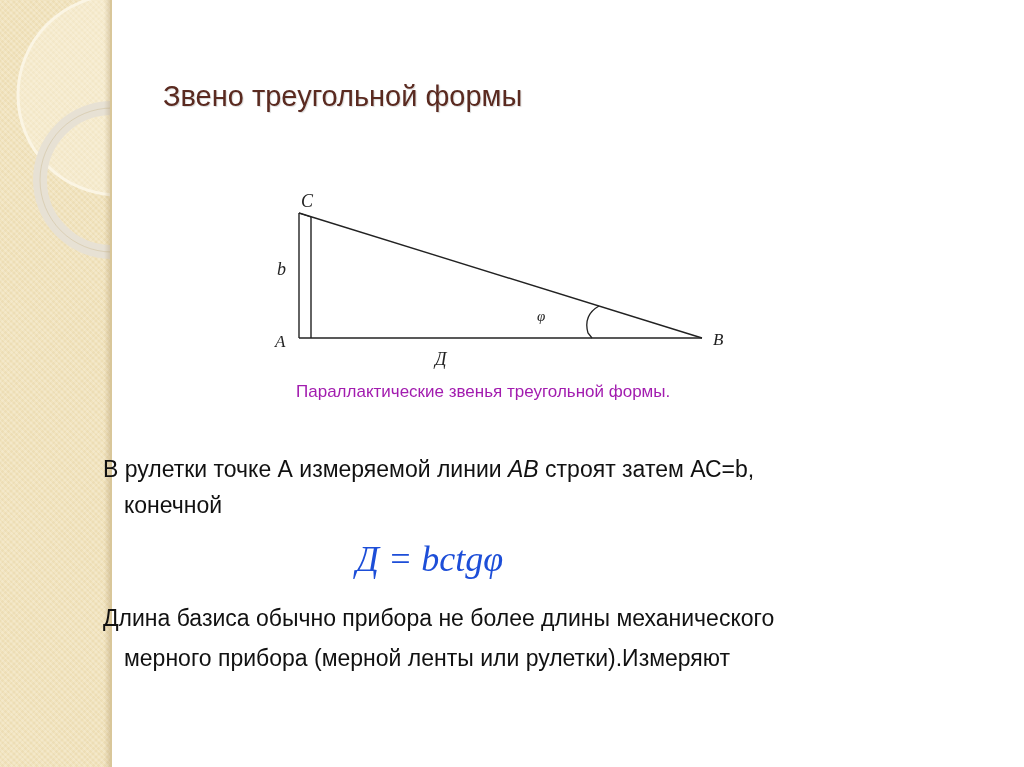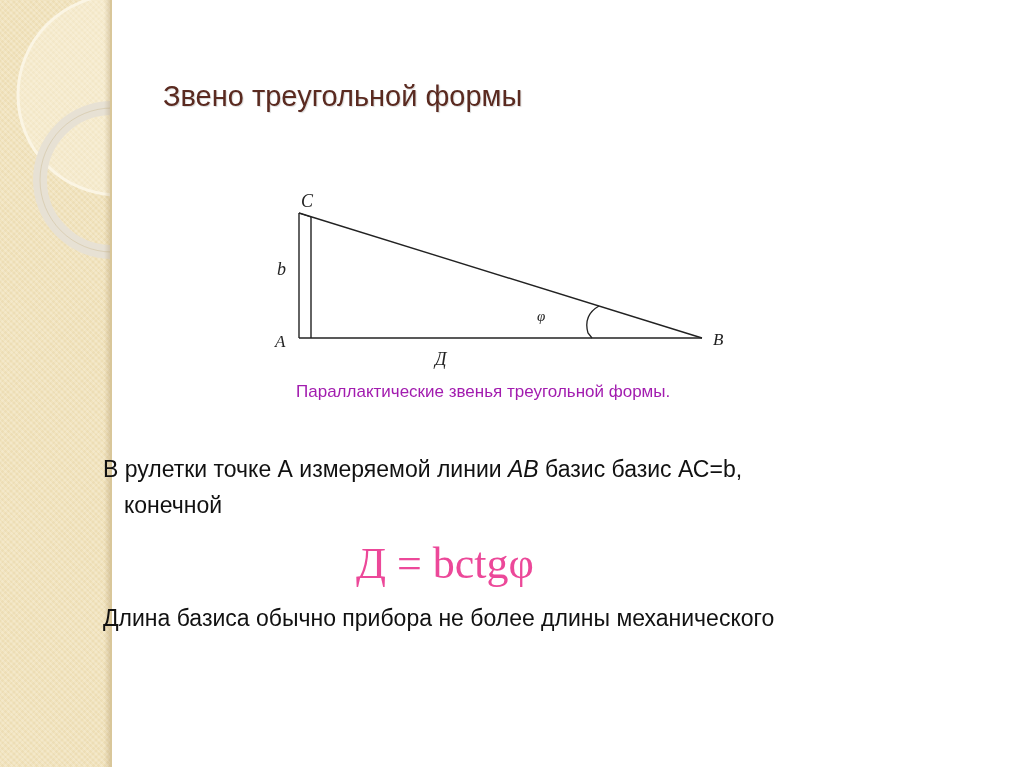--- a/index.html
+++ b/index.html
@@ -60,7 +60,7 @@
 <div class="caption">Параллактические звенья треугольной формы.</div>
 
 <div class="para p1">
-  <span class="line"><span>В рулетки точке А измеряемой линии </span><span class="ital">АВ</span><span> базис базис АС=b,</span></span>
+  <span class="line"><span>В рулетки точке А измеряемой линии </span><span class="ital">АВ</span><span> строят затем АС=b,</span></span>
   <span class="line indent">конечной</span>
 </div>
 

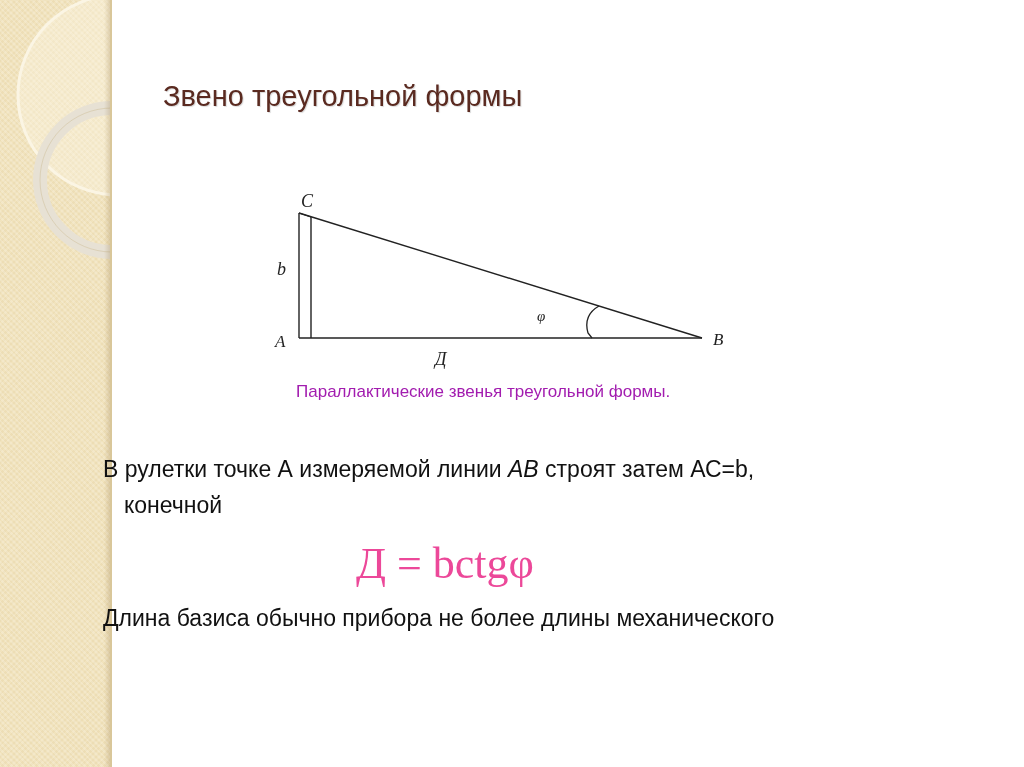--- a/index.html
+++ b/index.html
@@ -18,7 +18,7 @@
   .para .indent { padding-left:21px; }
   .p1 { top:451px; }
   .p2 { top:598px; line-height:40px; }
-  .formula { position:absolute; left:356px; top:538px; font-family:"Liberation Serif", serif; font-size:44px; color:#ec4899; white-space:nowrap; }
+  .formula { position:absolute; left:356px; top:538px; font-family:"Liberation Serif", serif; font-style:italic; font-size:36px; color:#1d4ed8; white-space:nowrap; }
   .ital { font-style:italic; }
   .svglabel { font-family:"Liberation Serif", serif; font-style:italic; }
 </style>

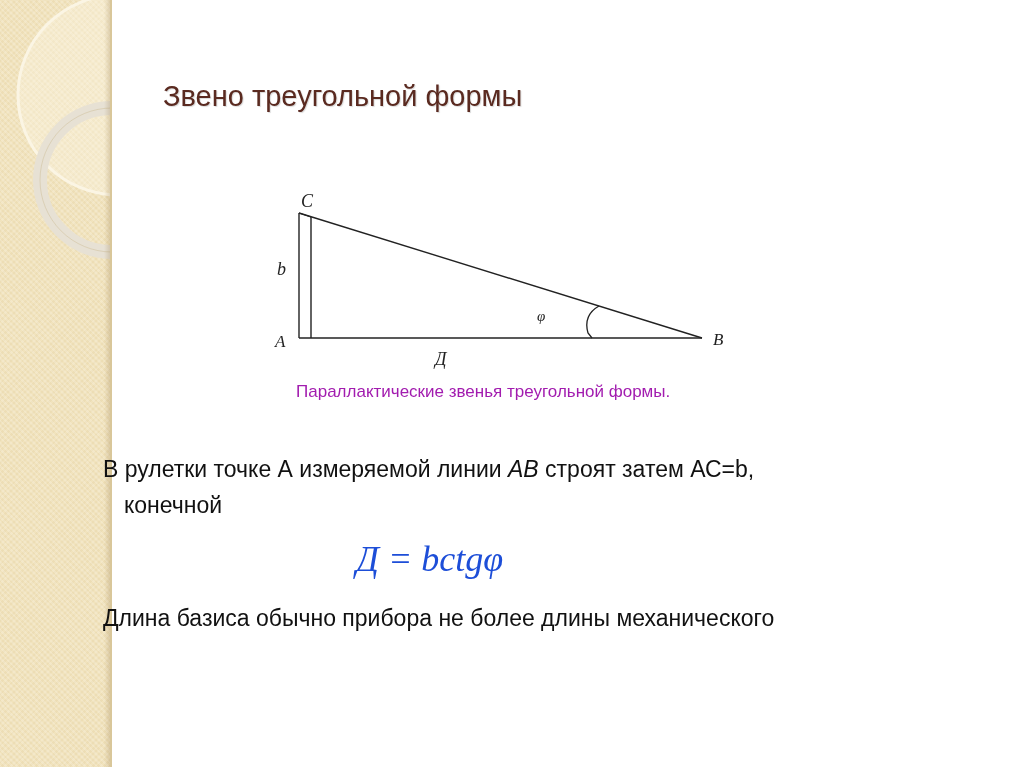--- a/index.html
+++ b/index.html
@@ -68,6 +68,7 @@
 
 <div class="para p2">
   <span class="line">Длина базиса обычно прибора не более длины механического</span>
+  <span class="line indent">мерного прибора (мерной ленты или рулетки).Измеряют</span>
 </div>
 
 </body></html>

